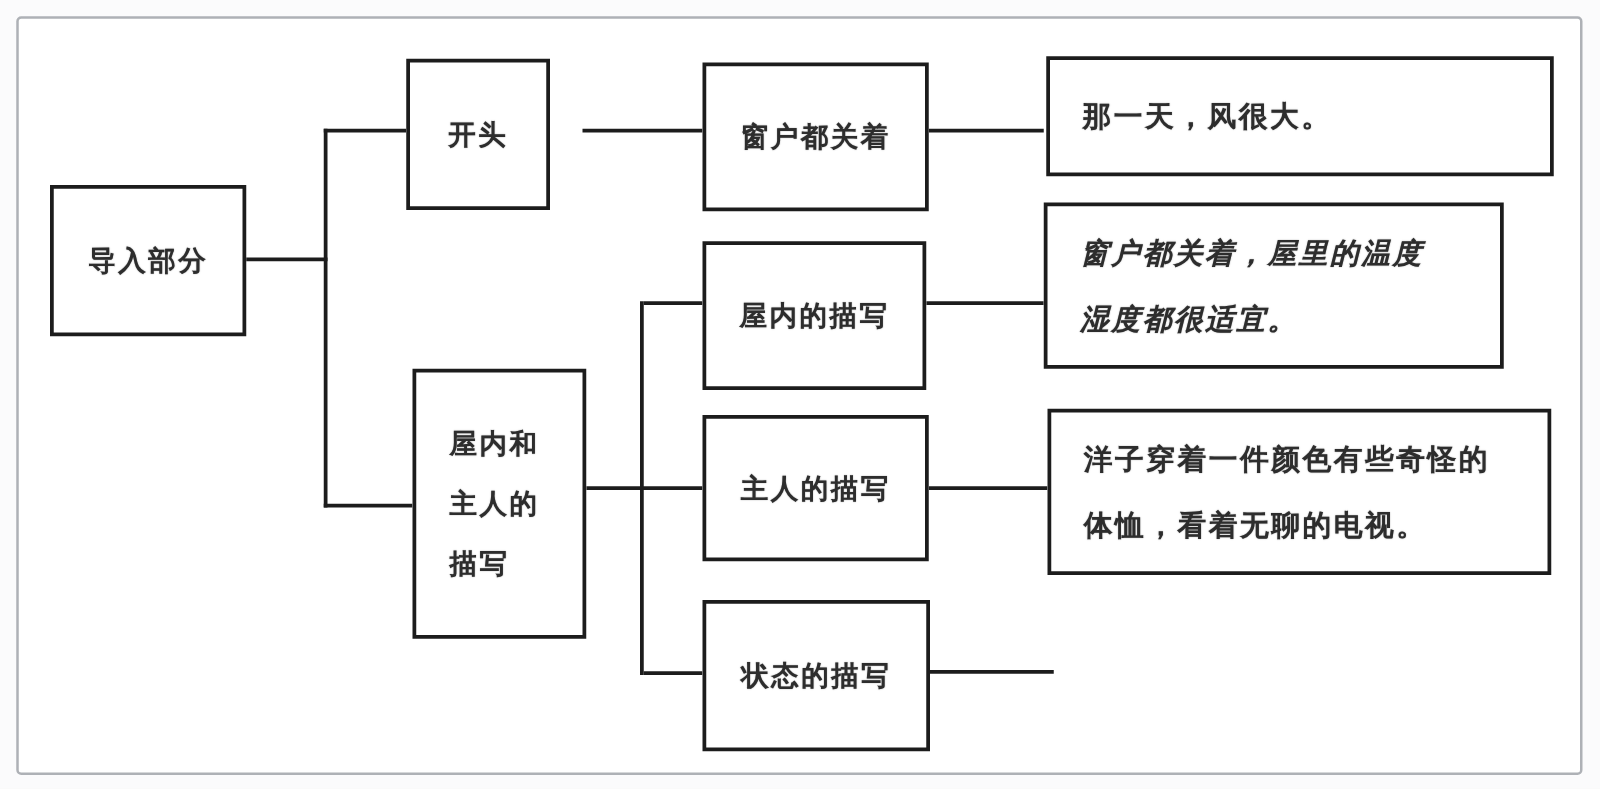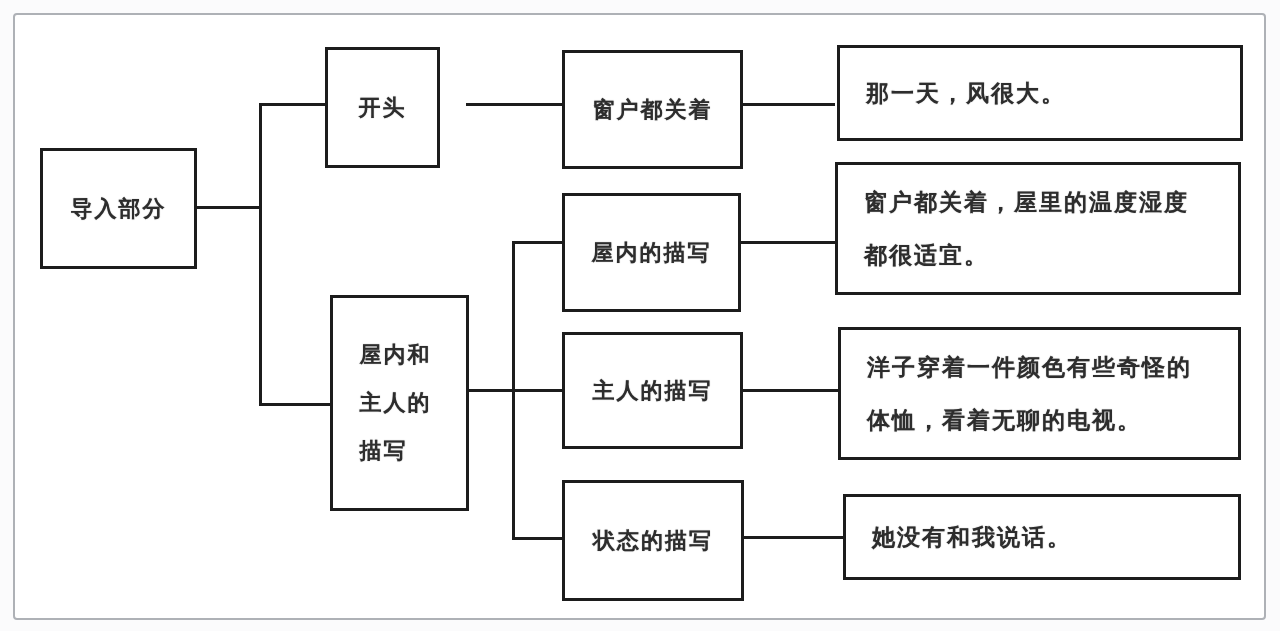--- a/index.html
+++ b/index.html
@@ -64,7 +64,7 @@
     word-break: break-all;
   }
   .ex-weather { left: 837px; top: 45px;  width: 406px; height: 96px;  }
-  .ex-indoor  { left: 835px; top: 162px; width: 406px; height: 133px; }
+  .ex-indoor  { left: 835px; top: 162px; width: 368px; height: 133px; font-style: italic; }
   .ex-host    { left: 838px; top: 327px; width: 403px; height: 133px; }
   .ex-state   { left: 843px; top: 494px; width: 398px; height: 86px;  }
   .h-line, .v-line {

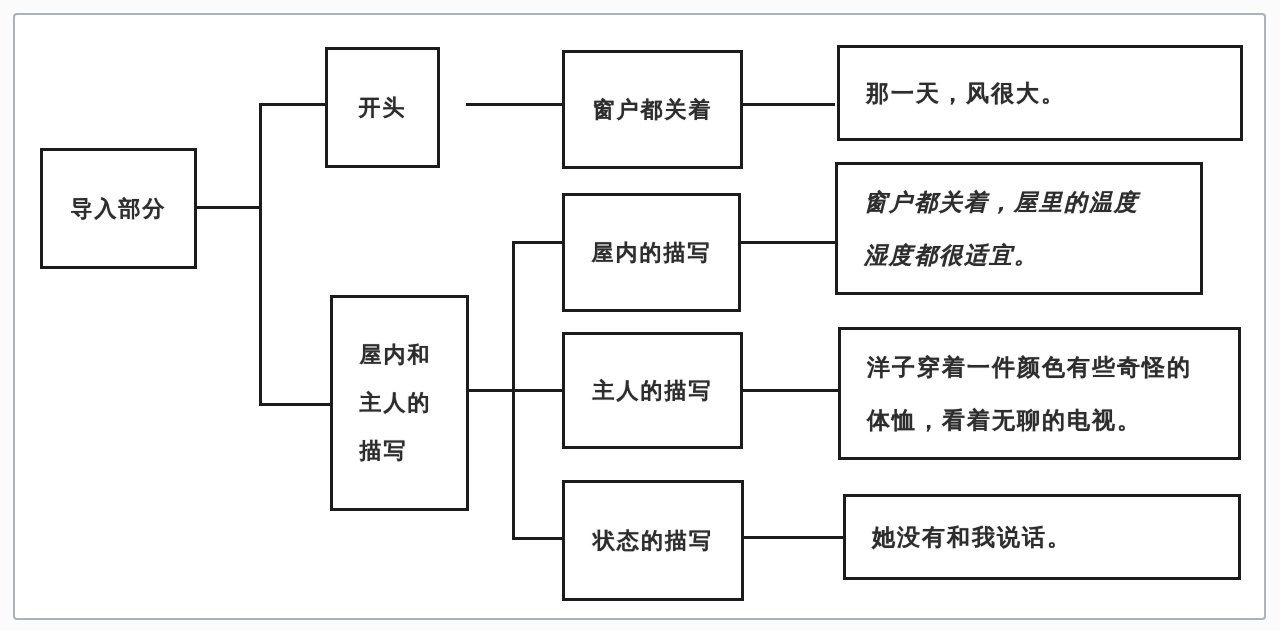--- a/index.html
+++ b/index.html
@@ -140,9 +140,6 @@
   <div class="node example ex-host">
     <span class="txt">洋子穿着一件颜色有些奇怪的体恤，看着无聊的电视。</span>
   </div>
-  <div class="node example ex-state">
-    <span class="txt">她没有和我说话。</span>
-  </div>
 </div>
 
 </body></html>

